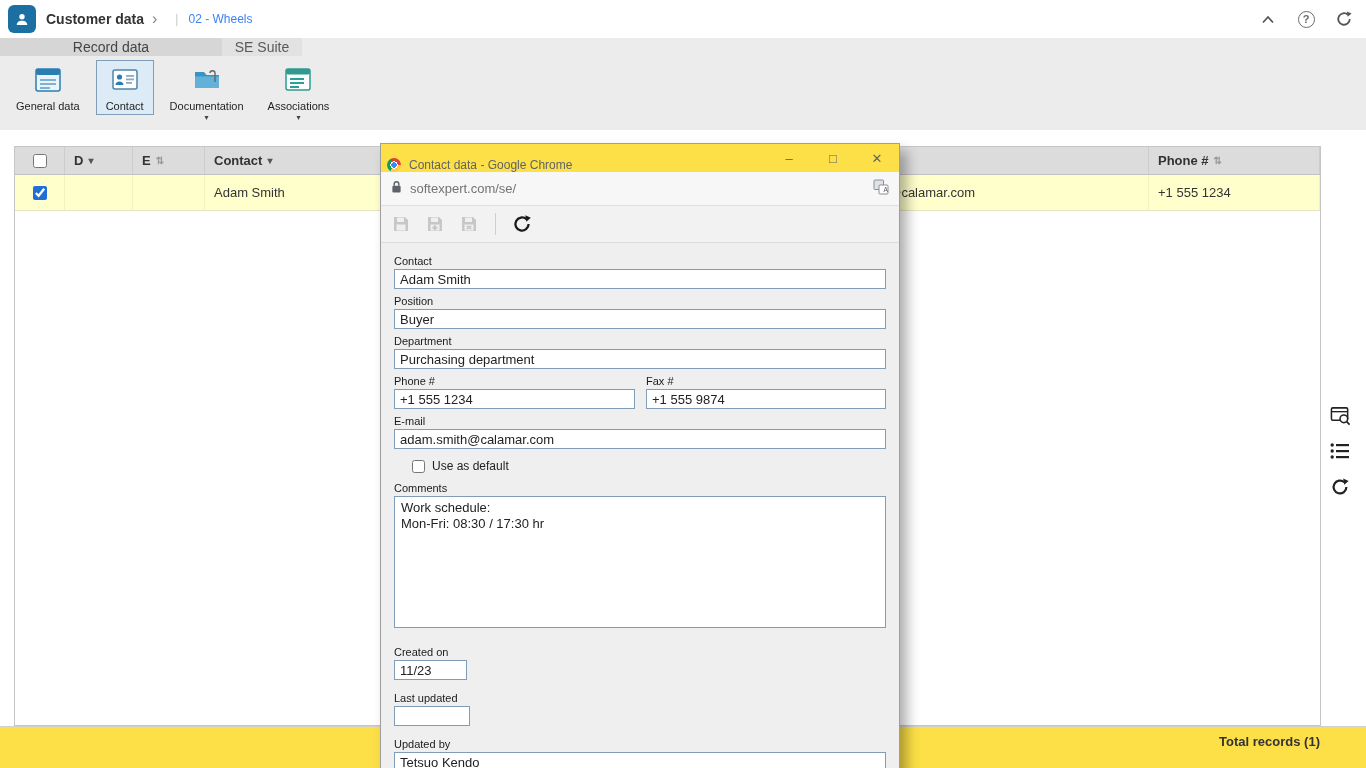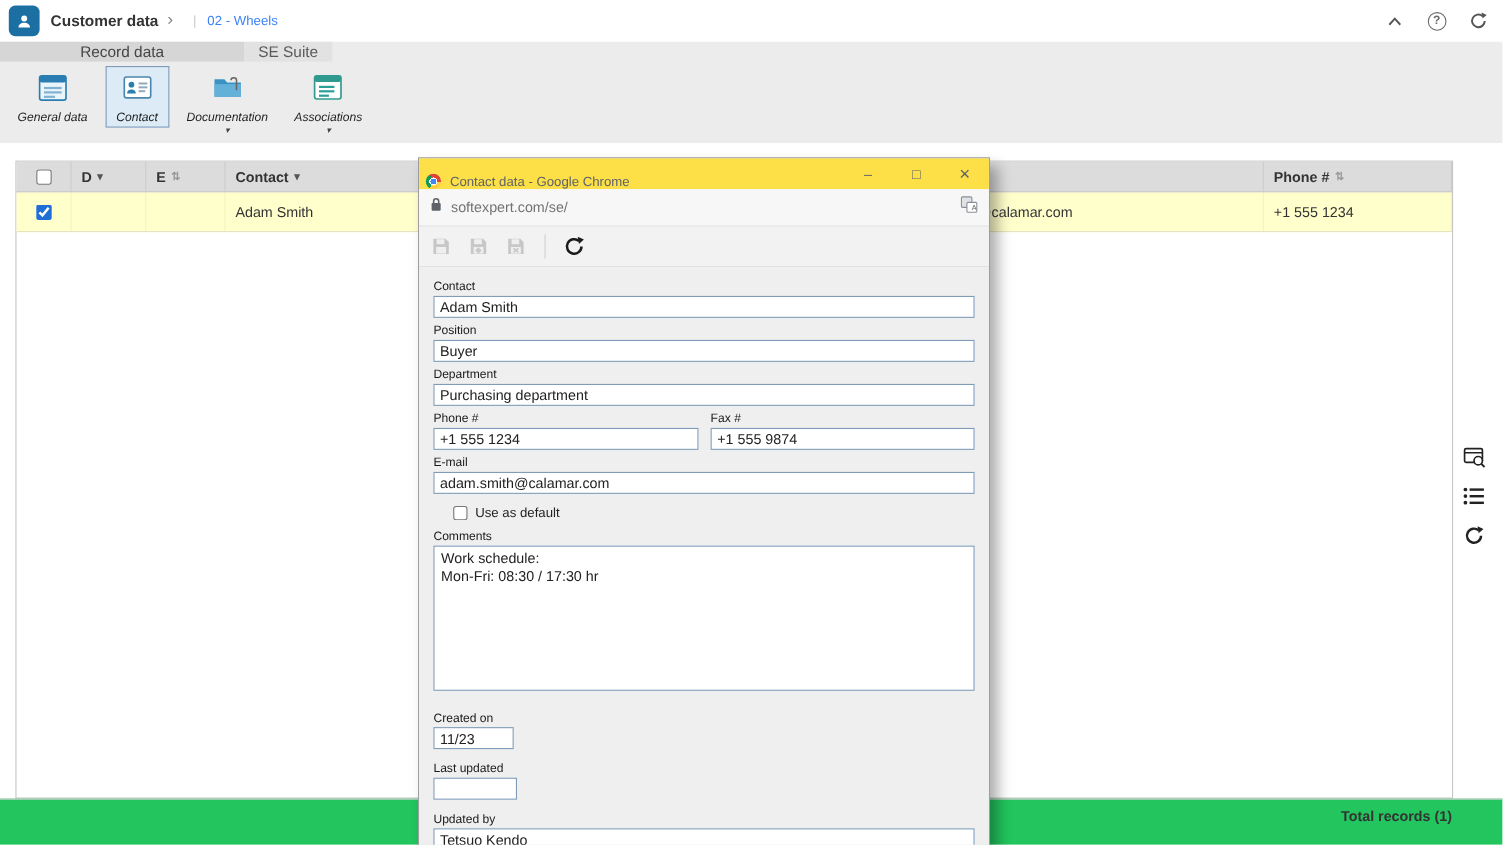--- a/index.html
+++ b/index.html
@@ -24,7 +24,7 @@
   .rtab { font-size:14px; color:#454545; text-align:center; line-height:18px; }
   .rtab.t0 { width:222px; background:#d6d6d6; }
   .rtab.t1 { width:80px; background:#e2e2e2; color:#5a5a5a; }
-  .ribbon-body { display:flex; padding:4px 0 0 8px; gap:8px; align-items:flex-start;font-style:italic; }
+  .ribbon-body { display:flex; padding:4px 0 0 8px; gap:8px; align-items:flex-start; }
   .rbtn { min-width:58px; padding:4px 7px 2px; text-align:center; font-size:11px; color:#1f1f1f; cursor:pointer; border:1px solid transparent; }
   .rbtn.selected { background:#dcebf5; border:1px solid #7f9db9; }
   .rbtn .ricon { display:block; margin:0 auto 3px; }

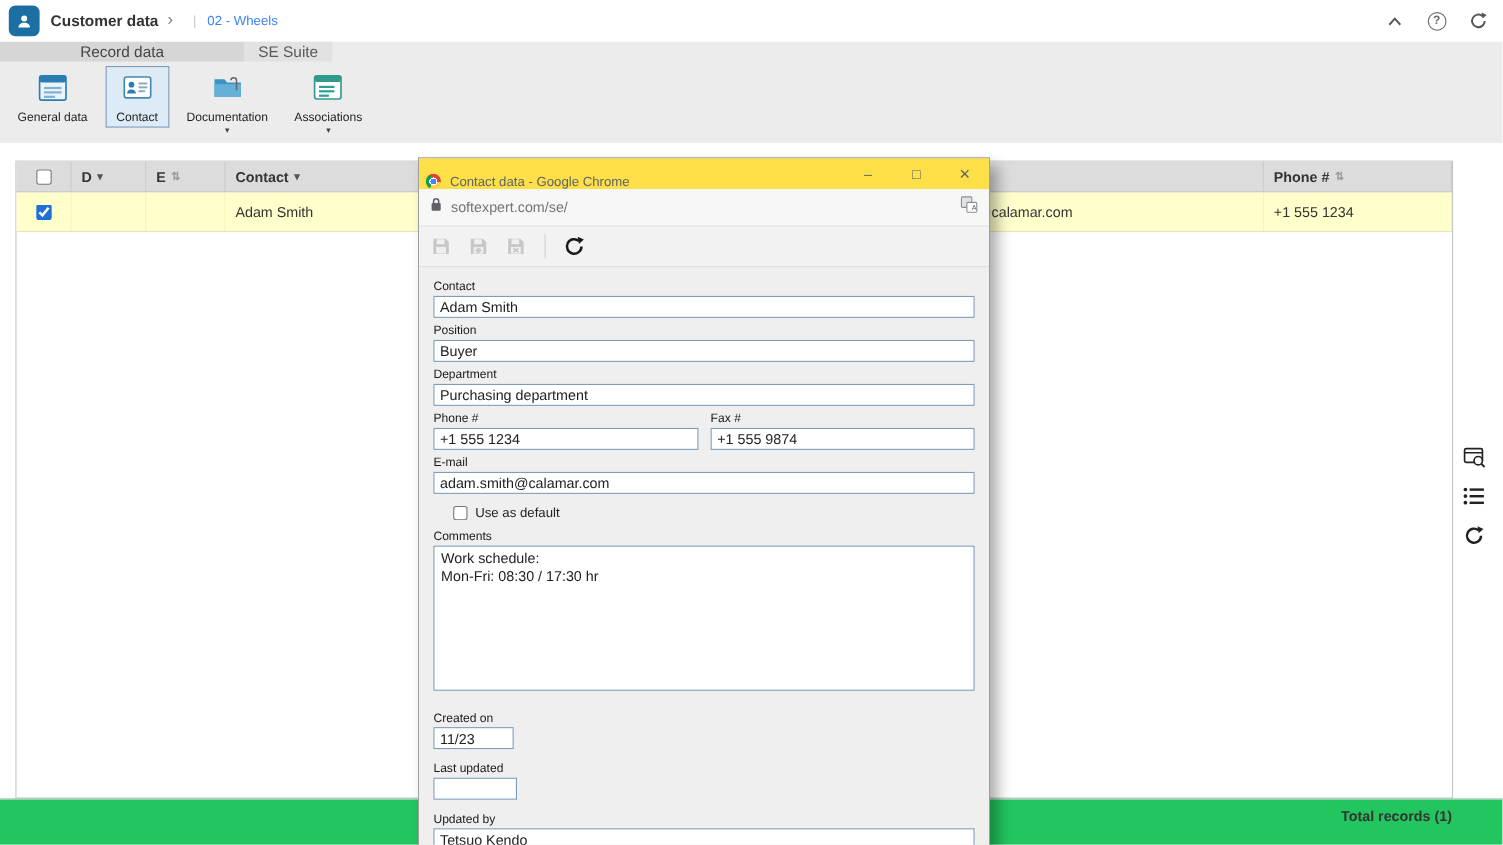--- a/index.html
+++ b/index.html
@@ -51,7 +51,7 @@
   .side-tools .hicon { width:22px; height:22px; }
 
   
-  .footer-bar { position:absolute; left:0; bottom:0; width:1366px; height:42px; background:#22c55e; border-top:1px solid #d0d0d0; }
+  .footer-bar { position:absolute; left:0; bottom:0; width:1366px; height:42px; background:#fde047; border-top:1px solid #d0d0d0; }
   .total-records { position:absolute; right:46px; top:7px; font-size:13px; font-weight:bold; color:#333; }
 
   

